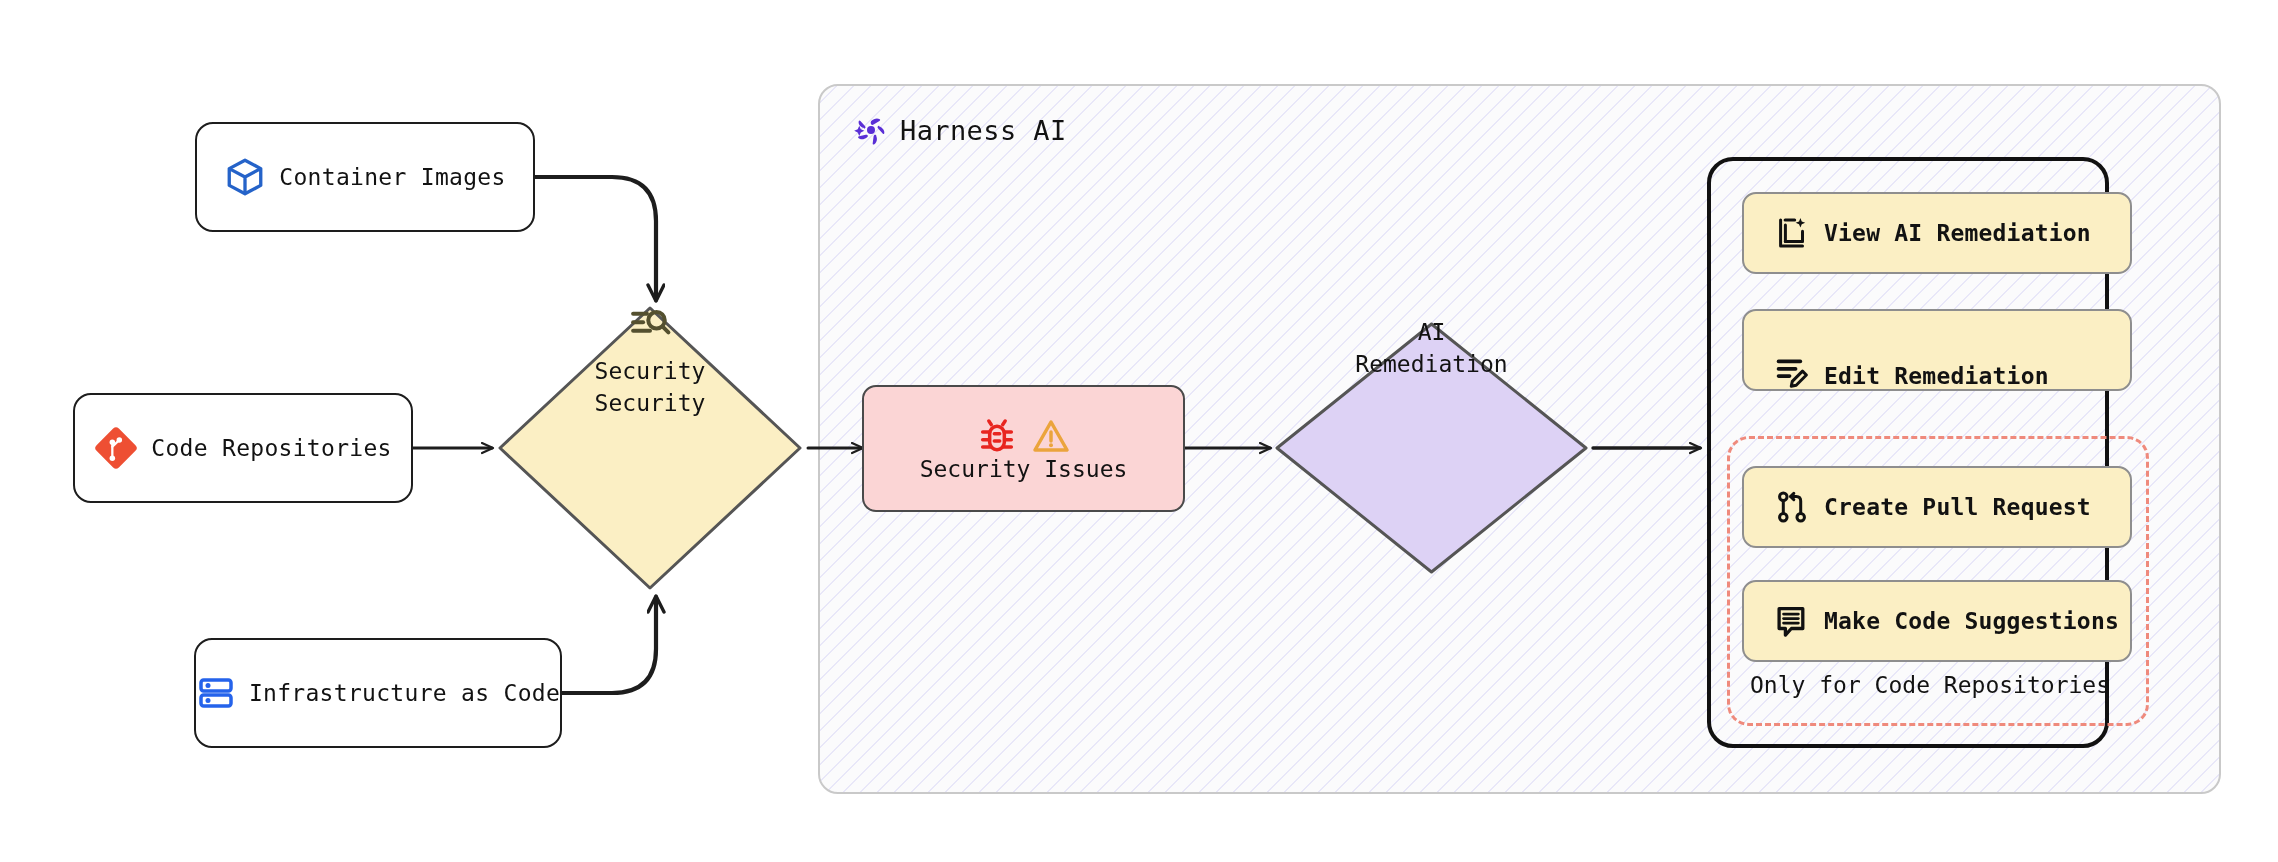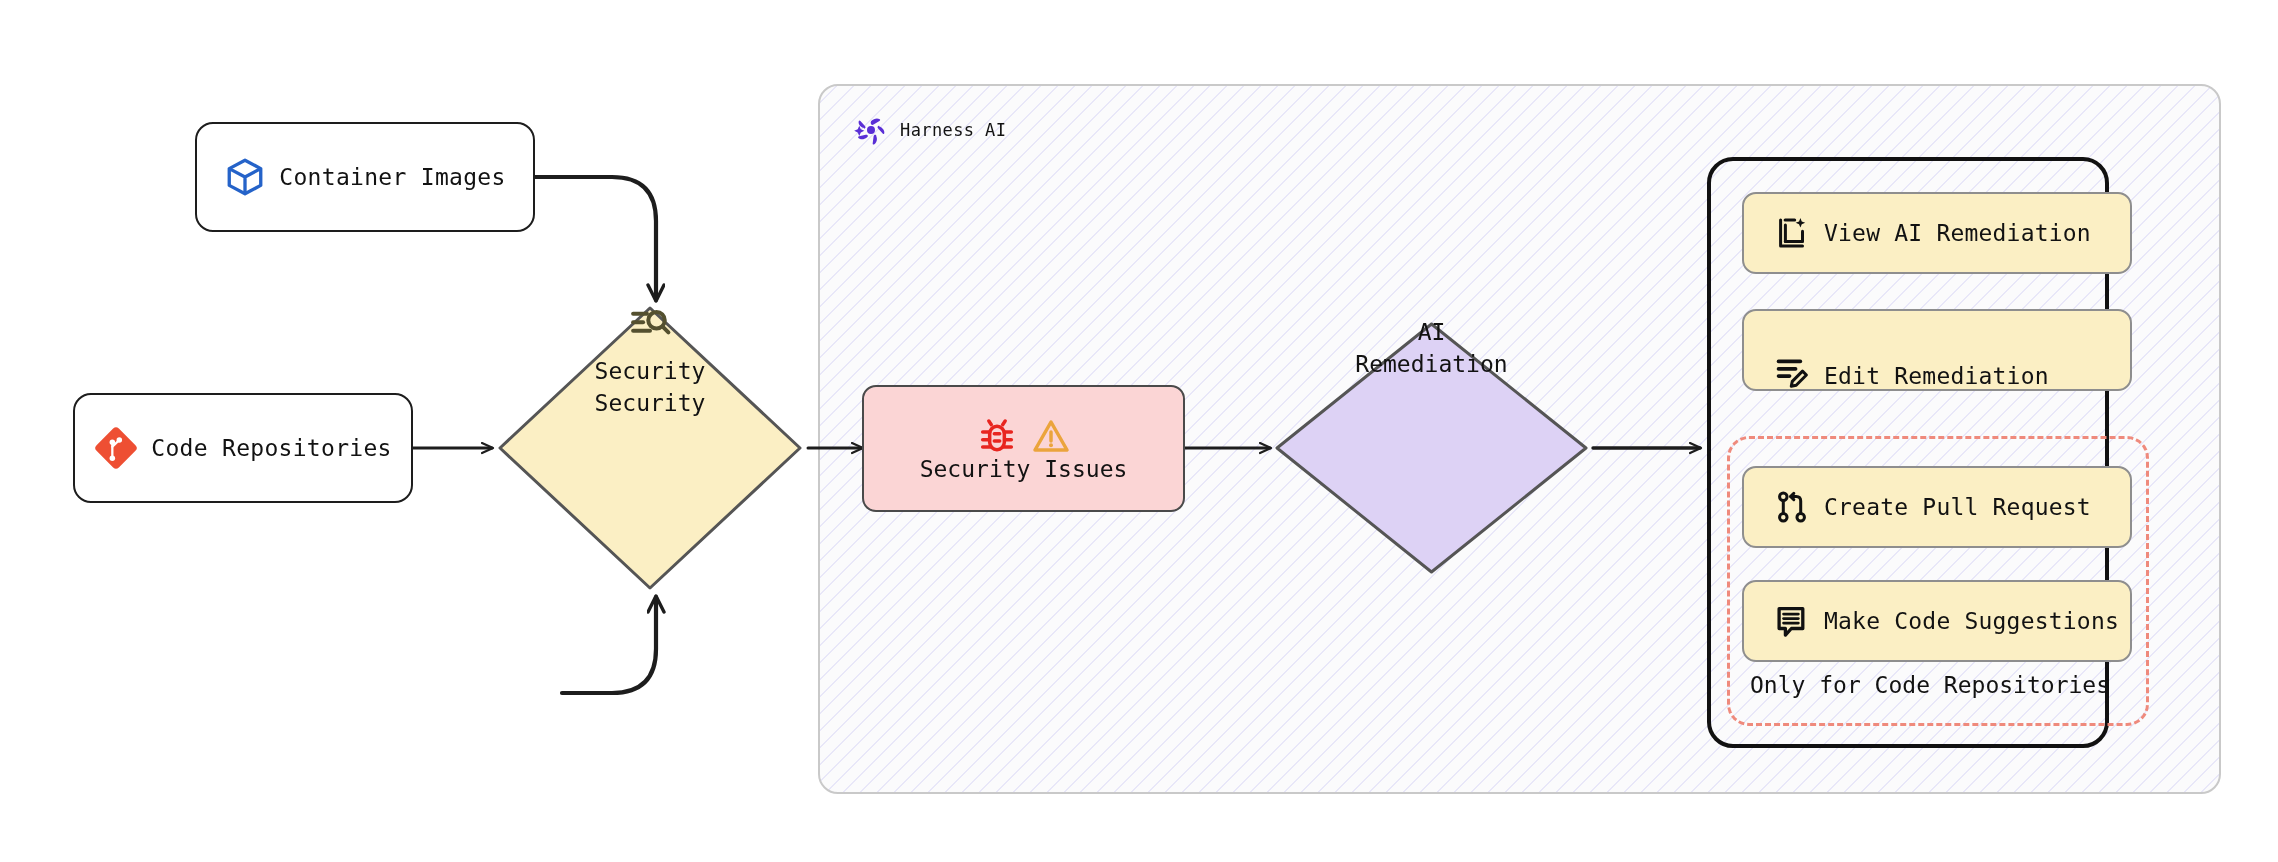--- a/index.html
+++ b/index.html
@@ -124,7 +124,7 @@
     gap: 11px;
   }
   #subgraph-title .t {
-    font-size: 17px;
+    font-size: 27px;
     color: #121212;
     letter-spacing: 0.4px;
     white-space: nowrap;

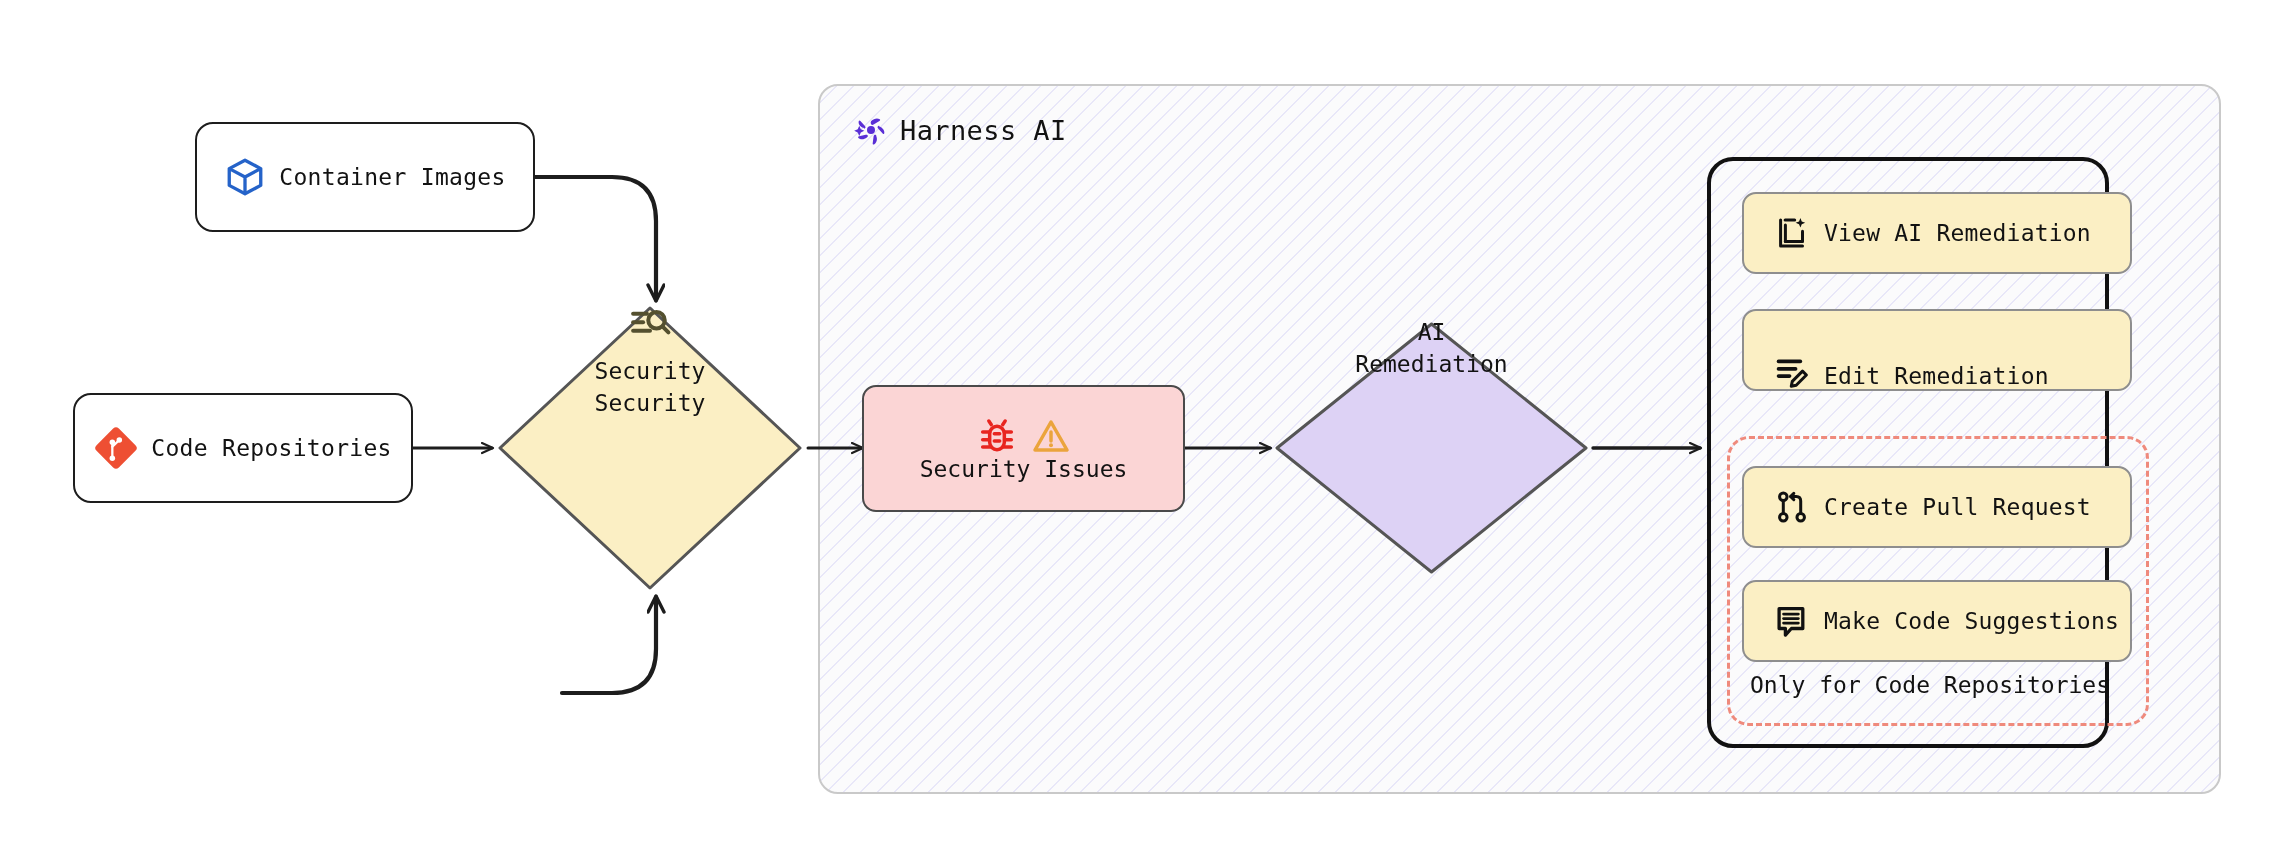--- a/index.html
+++ b/index.html
@@ -141,6 +141,7 @@
     border: 4.4px solid #111111;
     border-radius: 26px;
     background: transparent;
+    font-weight: bold;
   }
   .action-item {
     position: absolute;

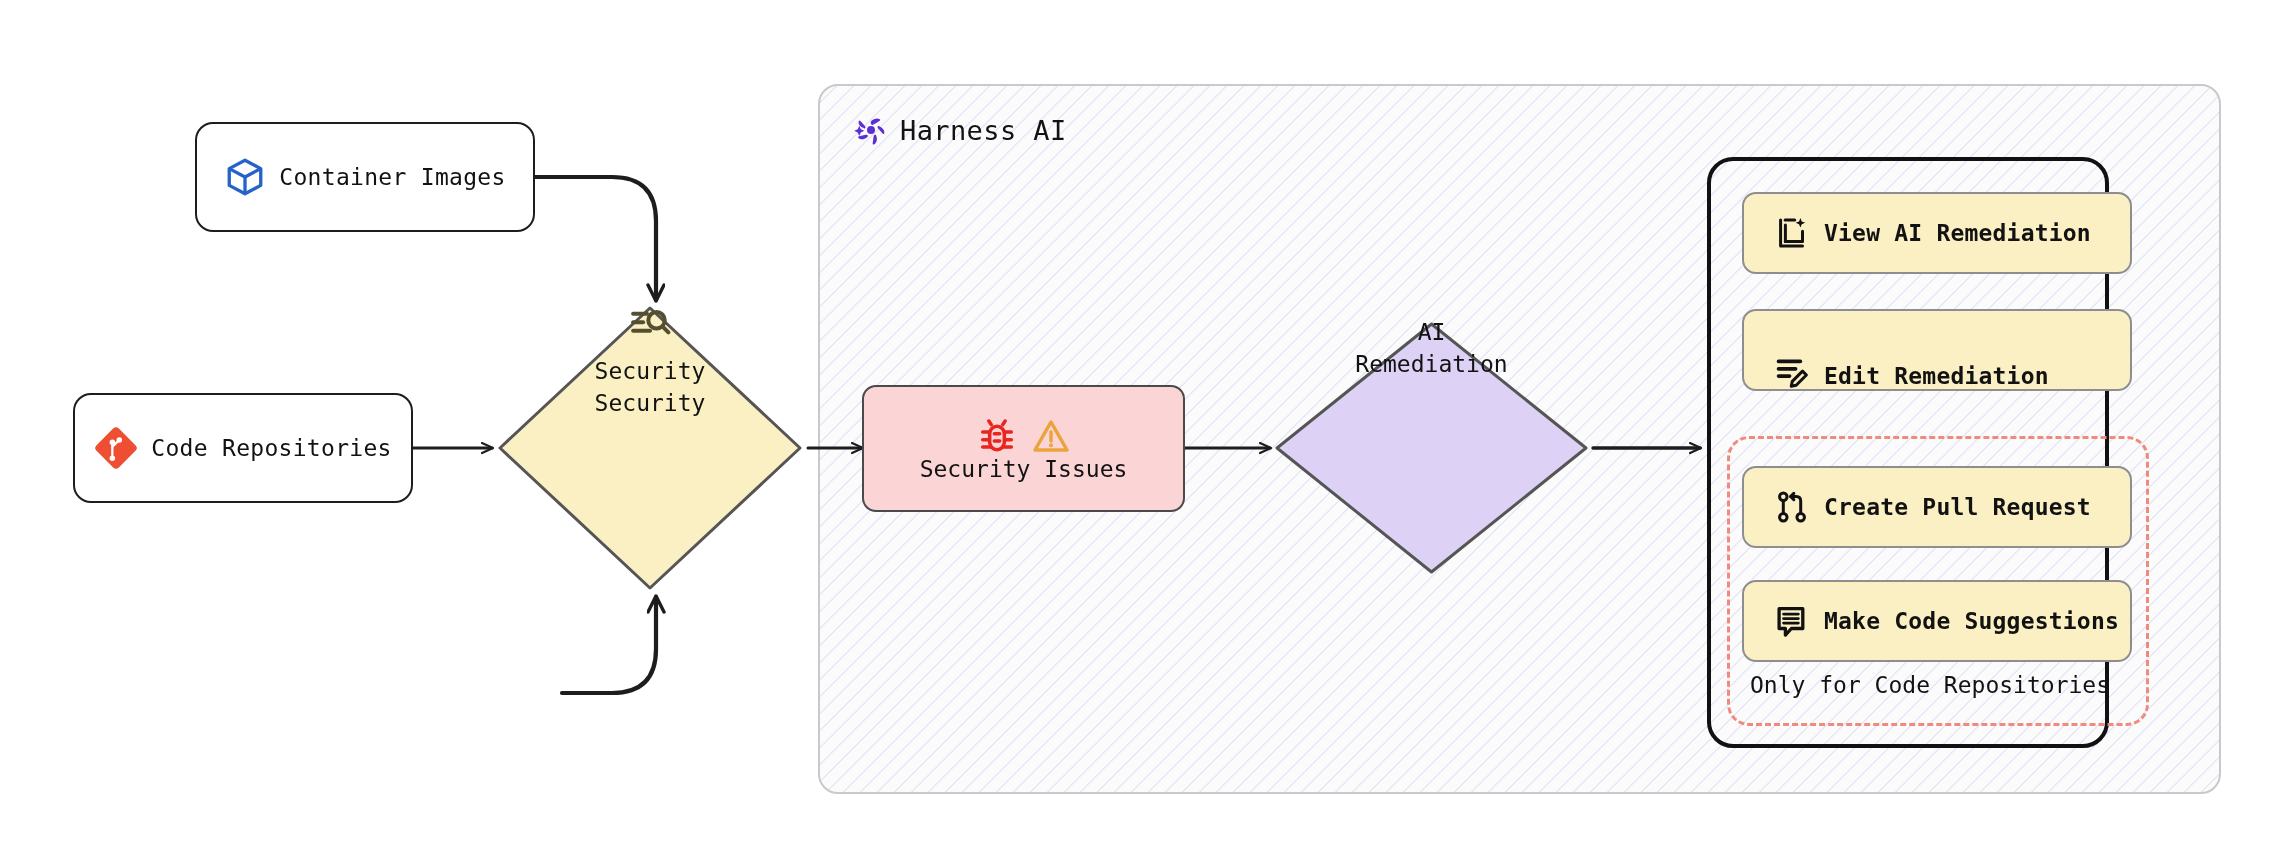--- a/index.html
+++ b/index.html
@@ -252,6 +252,15 @@
     <span class="src-label">Code Repositories</span>
   </div>
 
+  <div class="node src-box" style="left:194px; top:638px; width:368px; height:110px;">
+    <svg class="icon" width="40" height="40" viewBox="0 0 24 24">
+      <rect x="3" y="4.2" width="18" height="6.6" rx="1.6" fill="none" stroke="#2563eb" stroke-width="2.1"></rect>
+      <rect x="3" y="13.2" width="18" height="6.6" rx="1.6" fill="none" stroke="#2563eb" stroke-width="2.1"></rect>
+      <circle cx="7.2" cy="7.5" r="1.5" fill="#2563eb"></circle>
+      <circle cx="7.2" cy="16.5" r="1.5" fill="#2563eb"></circle>
+    </svg>
+    <span class="src-label">Infrastructure as Code</span>
+  </div>
 
   <div class="diamond-wrap" style="left:492px; top:300px; width:316px; height:296px;">
     <svg class="diamond-shape" viewBox="0 0 316 296">

